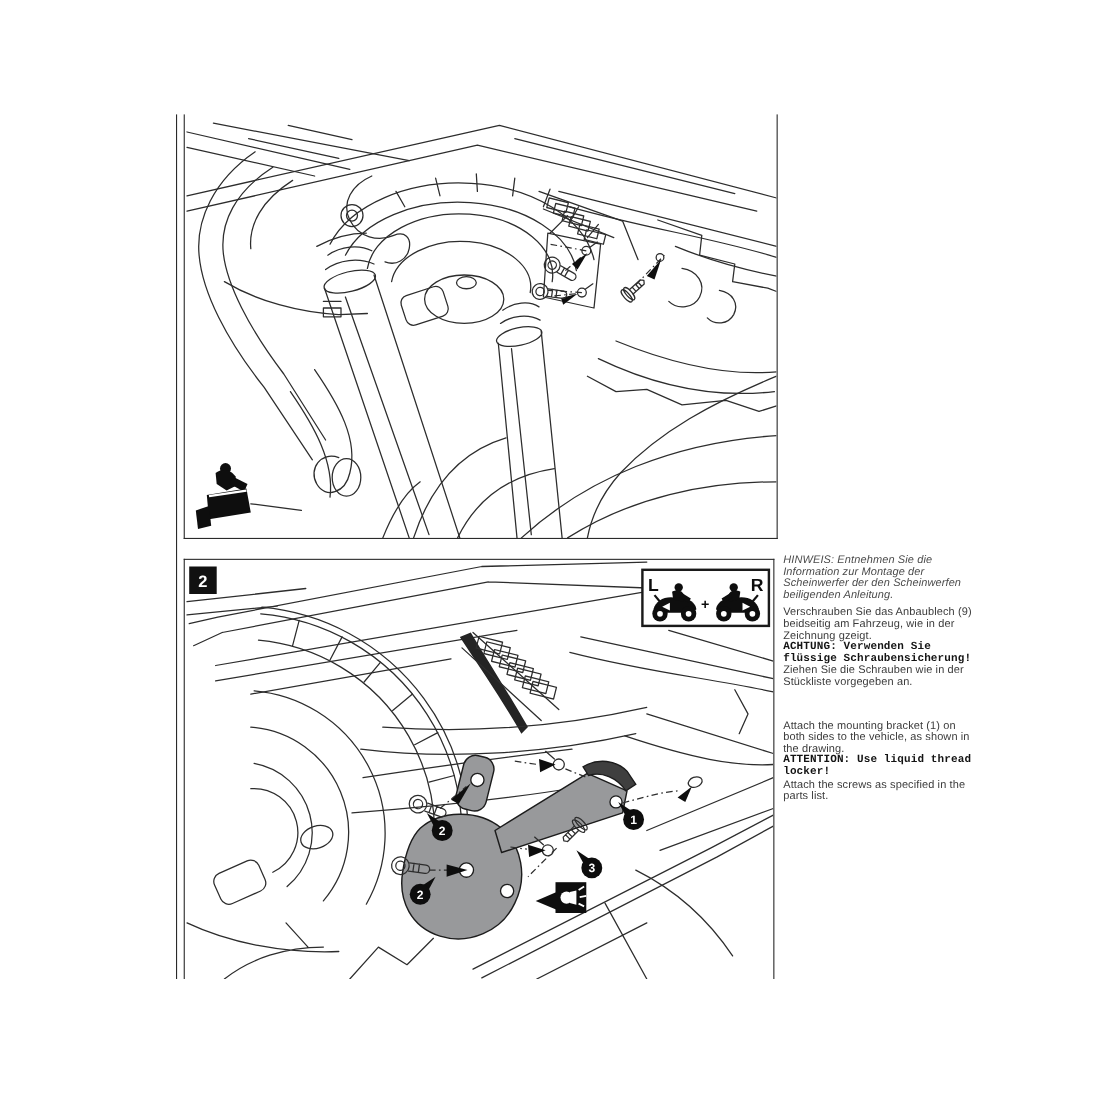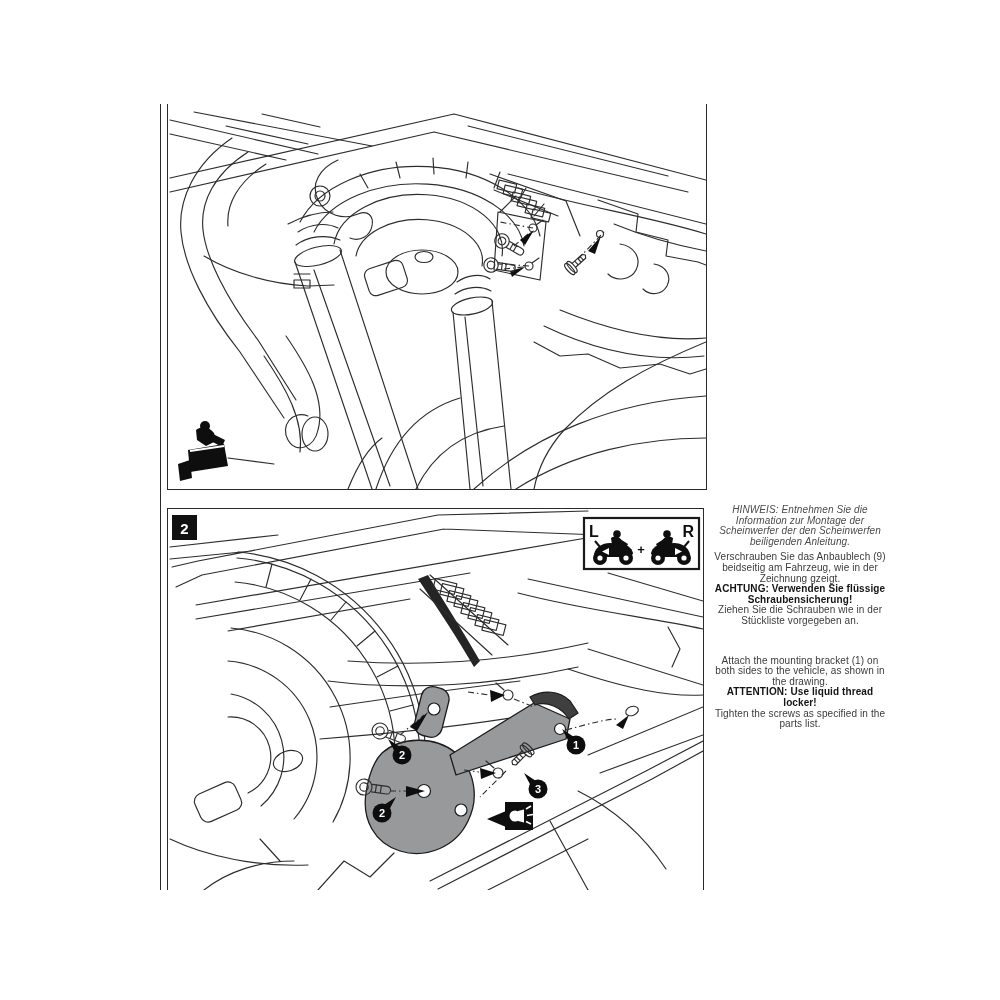--- a/index.html
+++ b/index.html
@@ -20,7 +20,7 @@
   .badge-num{fill:#fff;font-weight:bold;text-anchor:middle;font-family:"Liberation Sans",sans-serif;}
   .lr-letter{fill:#0d0d0d;font-weight:bold;font-size:16px;font-family:"Liberation Sans",sans-serif;}
   .instructions{position:absolute;left:712px;top:505px;width:176px;font-size:10px;line-height:10.6px;color:#3b3b3b;letter-spacing:0.1px;}
-  .instructions p{margin:0;text-align:center;}
+  .instructions p{margin:0;}
   .instructions p.gap-after{margin-bottom:5px;}
   .it{font-style:italic;color:#4a4a4a;}
   .b{font-weight:bold;color:#141414;}

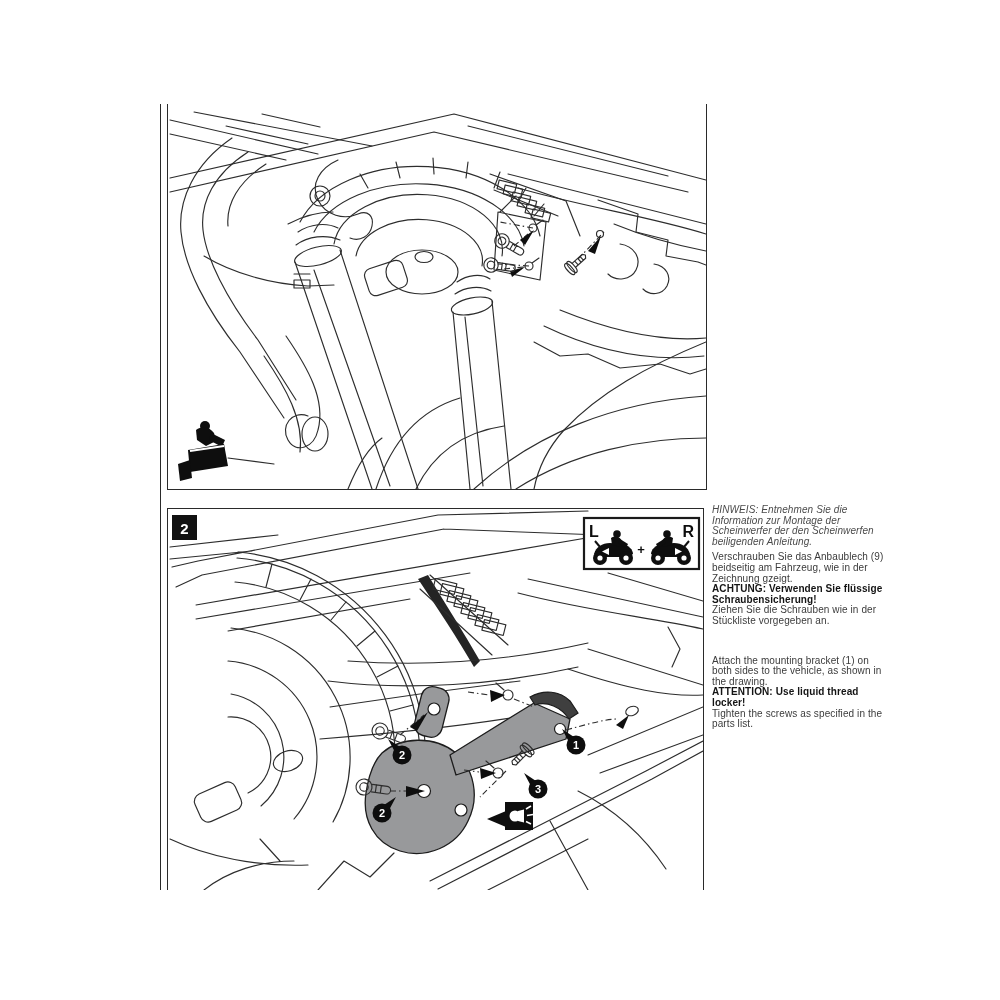--- a/index.html
+++ b/index.html
@@ -23,7 +23,7 @@
   .instructions p{margin:0;}
   .instructions p.gap-after{margin-bottom:5px;}
   .it{font-style:italic;color:#4a4a4a;}
-  .b{font-weight:bold;color:#141414;}
+  .b{font-weight:bold;color:#141414;font-family:Liberation Mono, monospace;}
   .lang-gap{height:29px;}
 </style>
 </head>

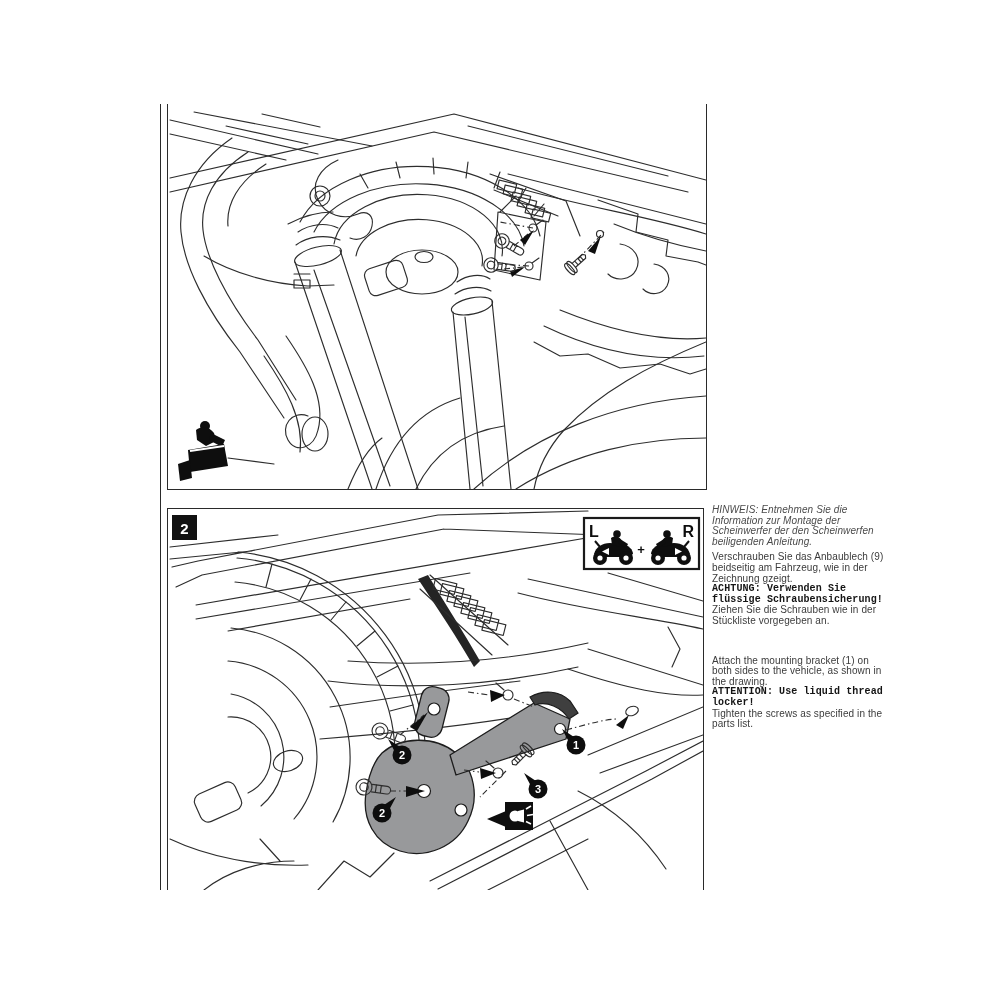--- a/index.html
+++ b/index.html
@@ -291,7 +291,7 @@
   <div class="lang-gap"></div>
   <p>Attach the mounting bracket (1) on both sides to the vehicle, as shown in the drawing.</p>
   <p class="b">ATTENTION: Use liquid thread locker!</p>
-  <p>Tighten the screws as specified in the parts list.</p>
+  <p>Attach the screws as specified in the parts list.</p>
 </div>
 
 </body></html>

